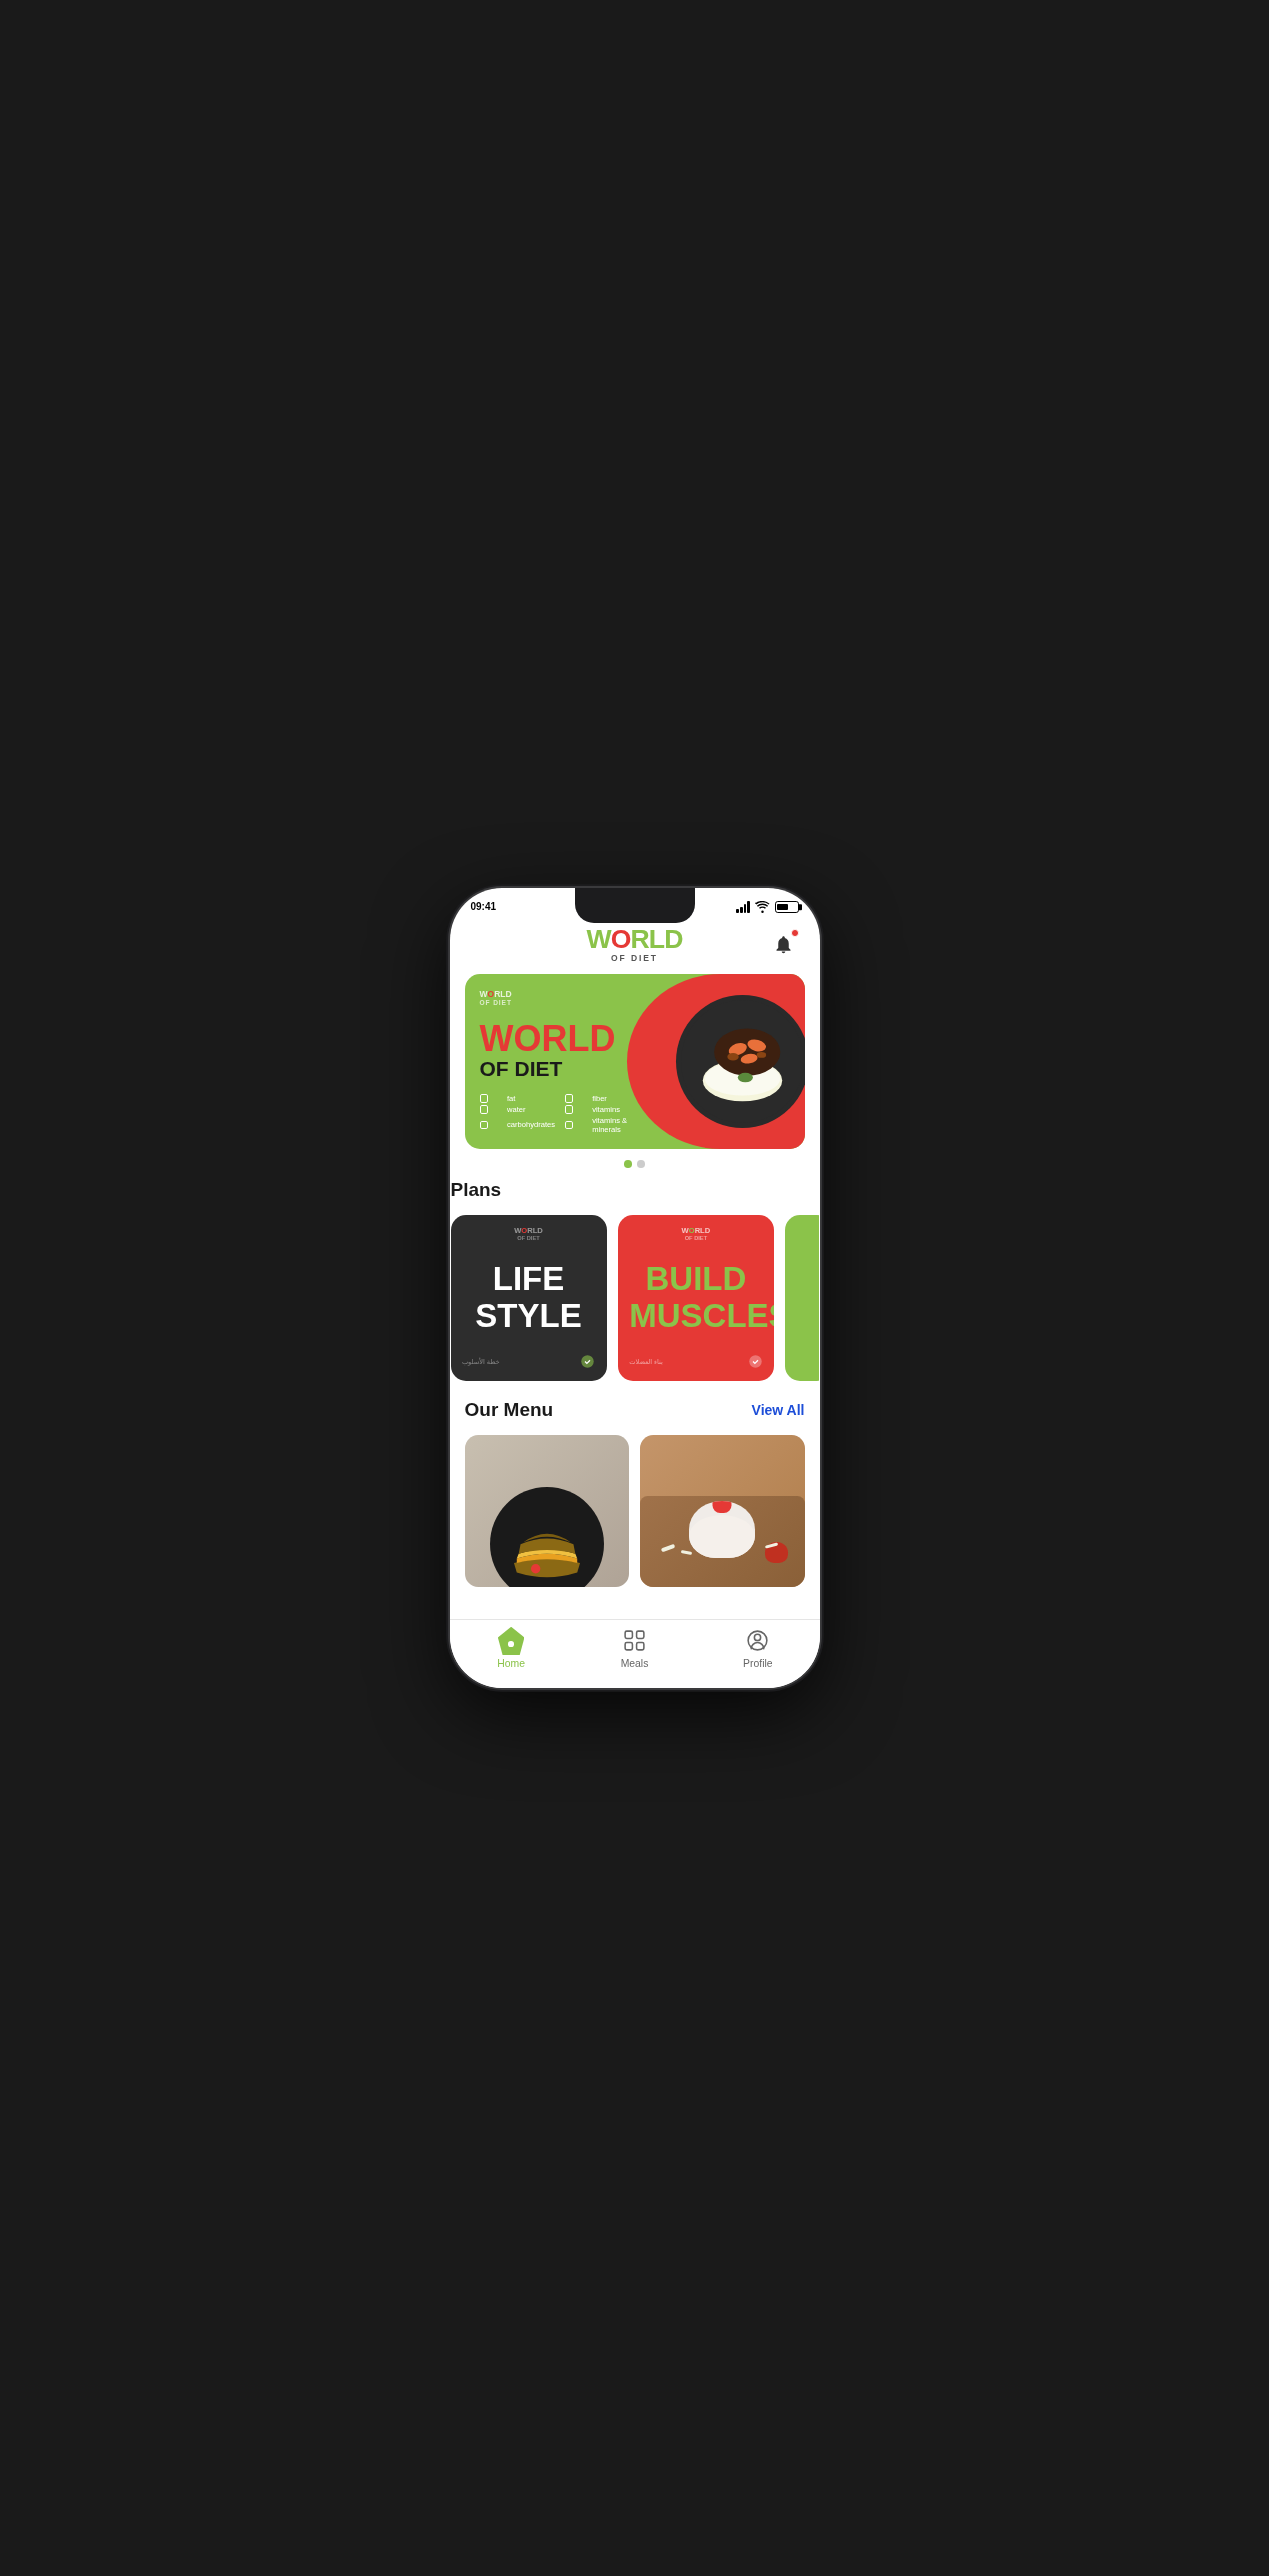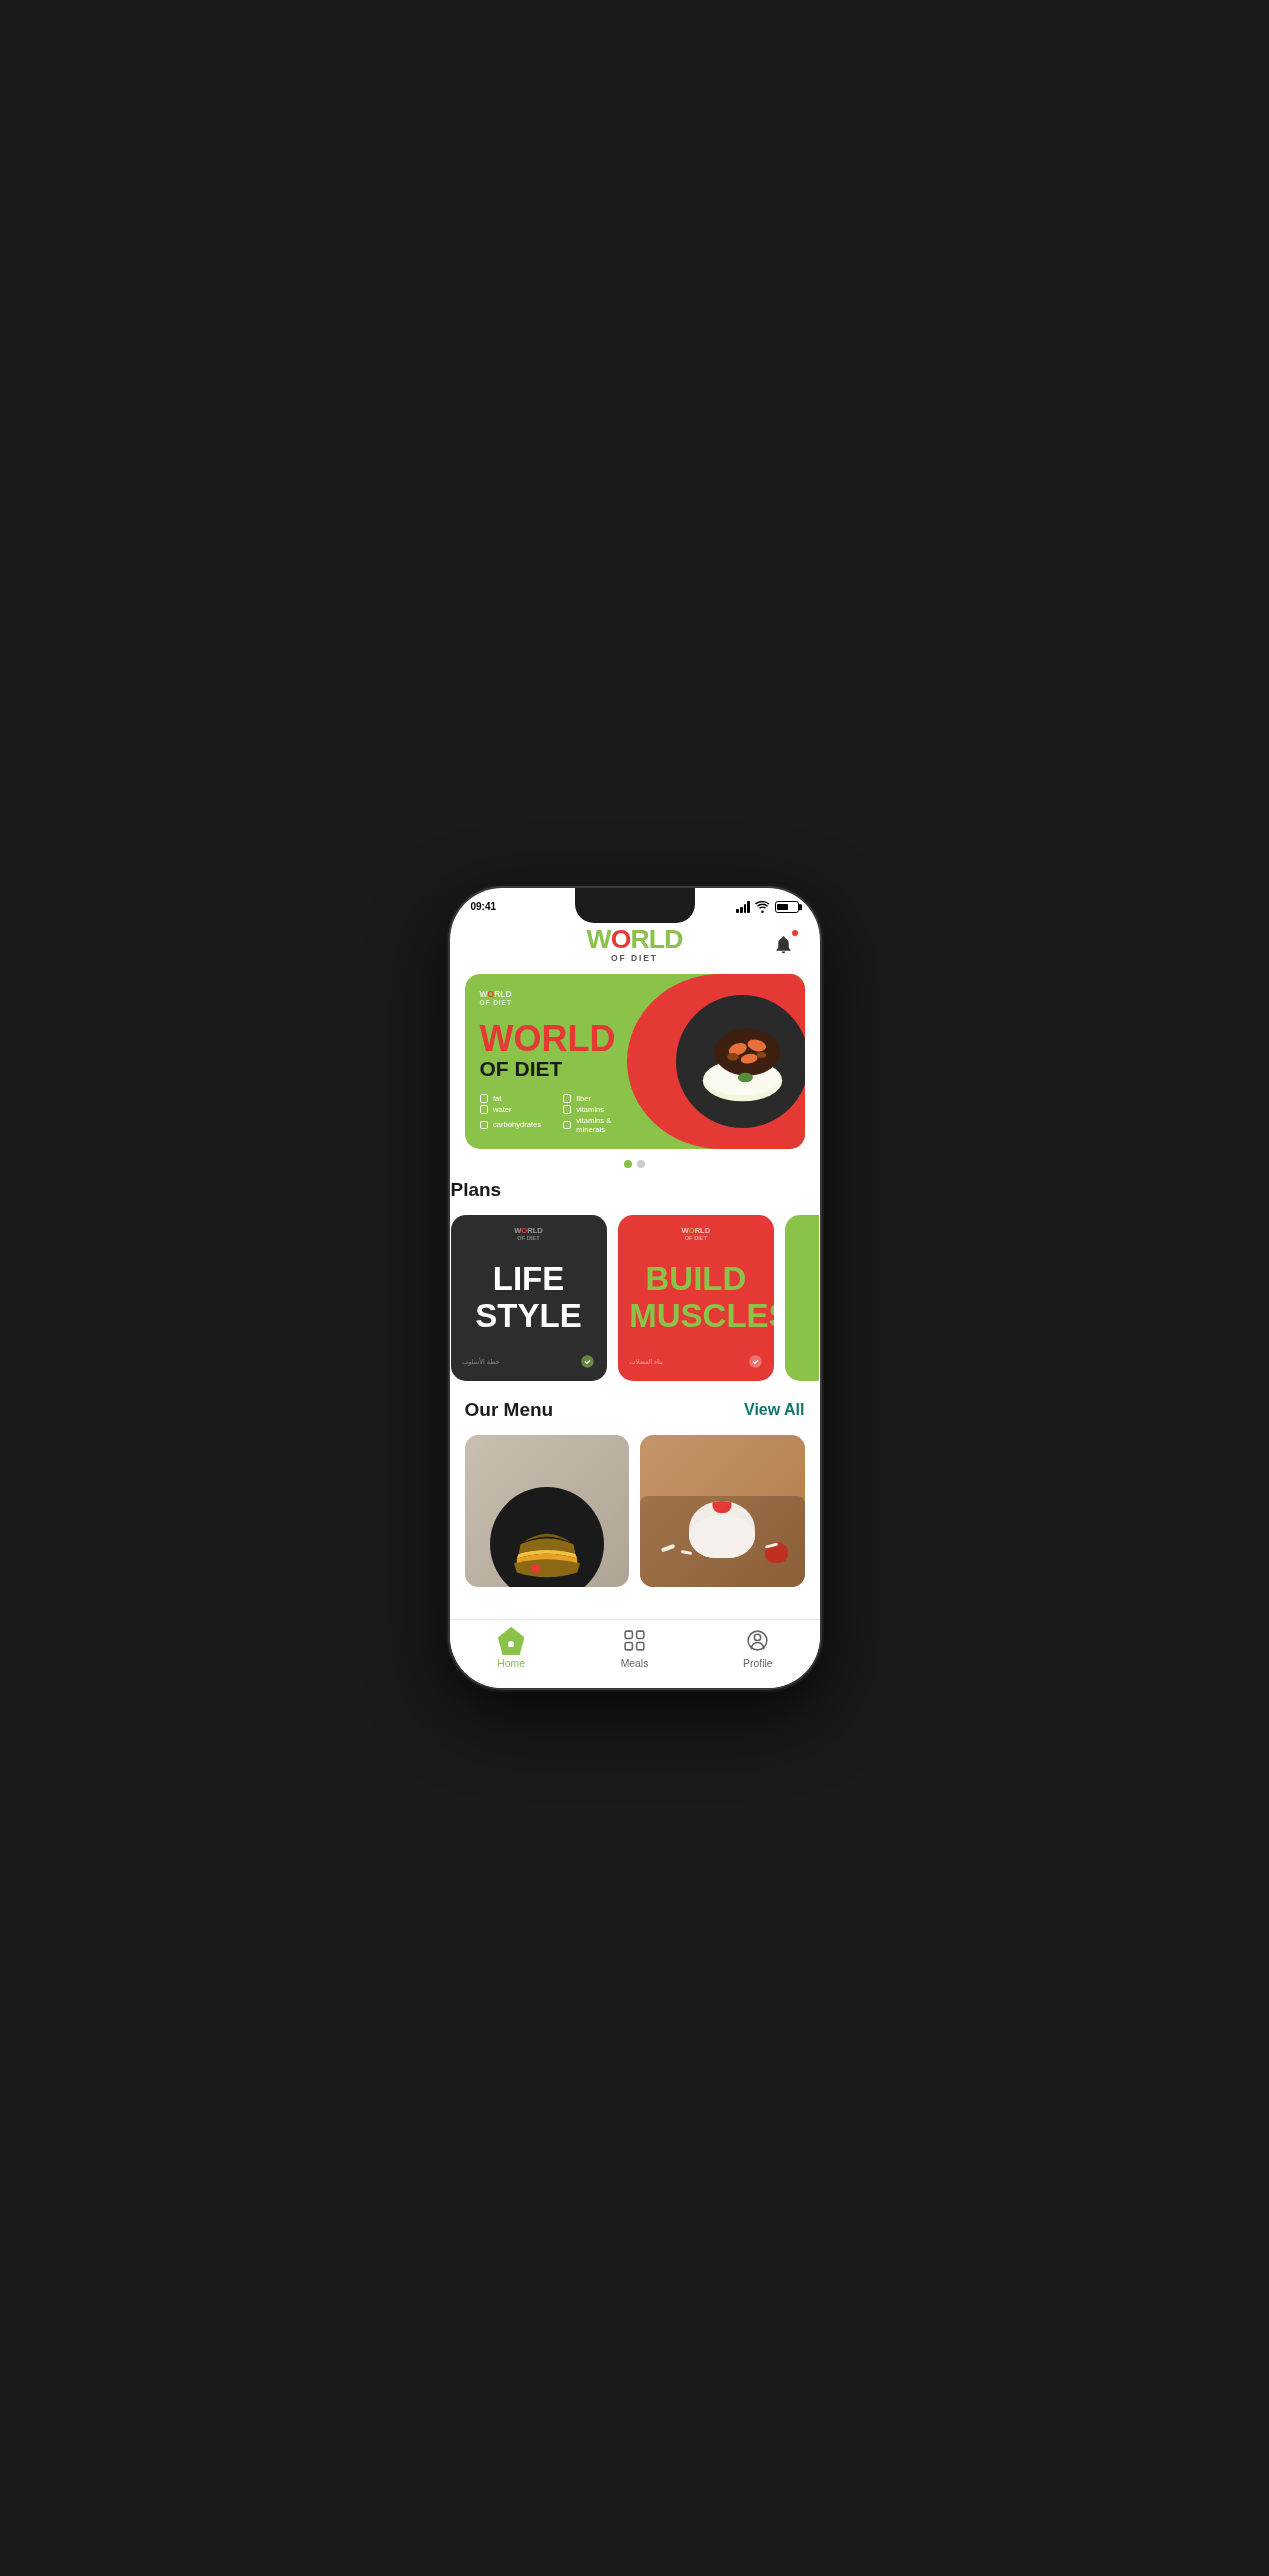--- a/index.html
+++ b/index.html
@@ -169,7 +169,7 @@
     .banner-check-item {
       display: flex;
       align-items: center;
-      gap: 5px;
+      gap: 19px;
       font-size: 7.6px;
       color: #fff;
     }

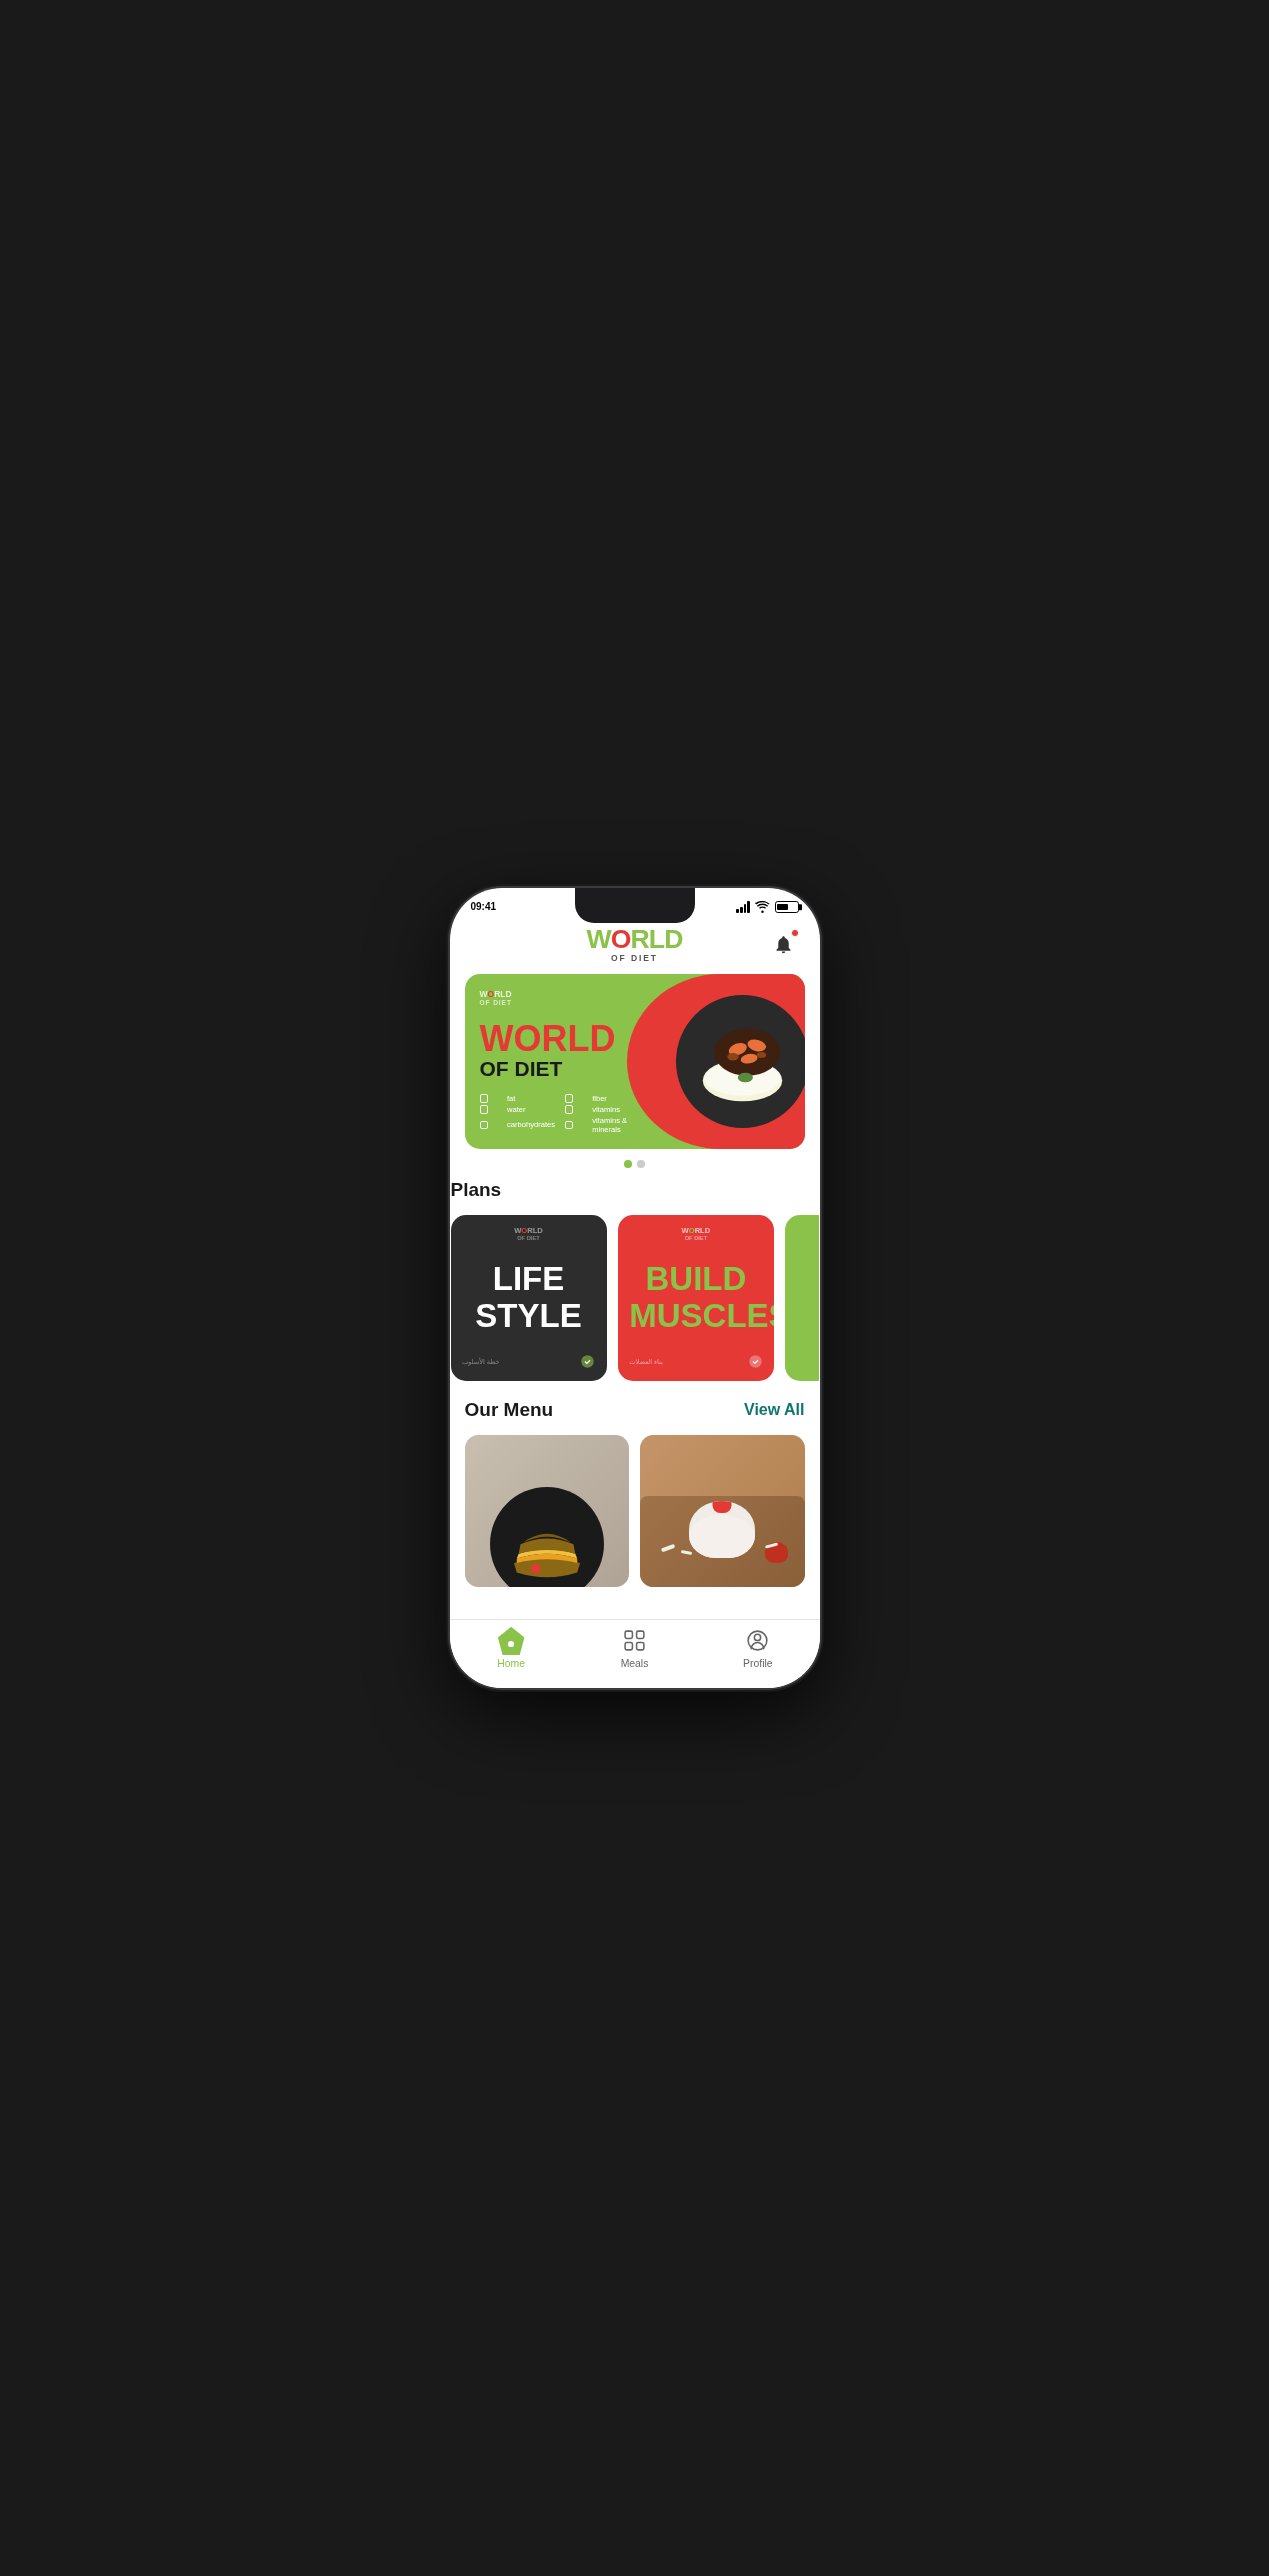--- a/index.html
+++ b/index.html
@@ -290,9 +290,9 @@
       color: #1a1a1a;
     }
     .view-all {
-      font-size: 16px;
+      font-size: 14px;
       font-weight: 600;
-      color: #0f766e;
+      color: #1d4ed8;
       cursor: pointer;
     }
     .menu-grid {

